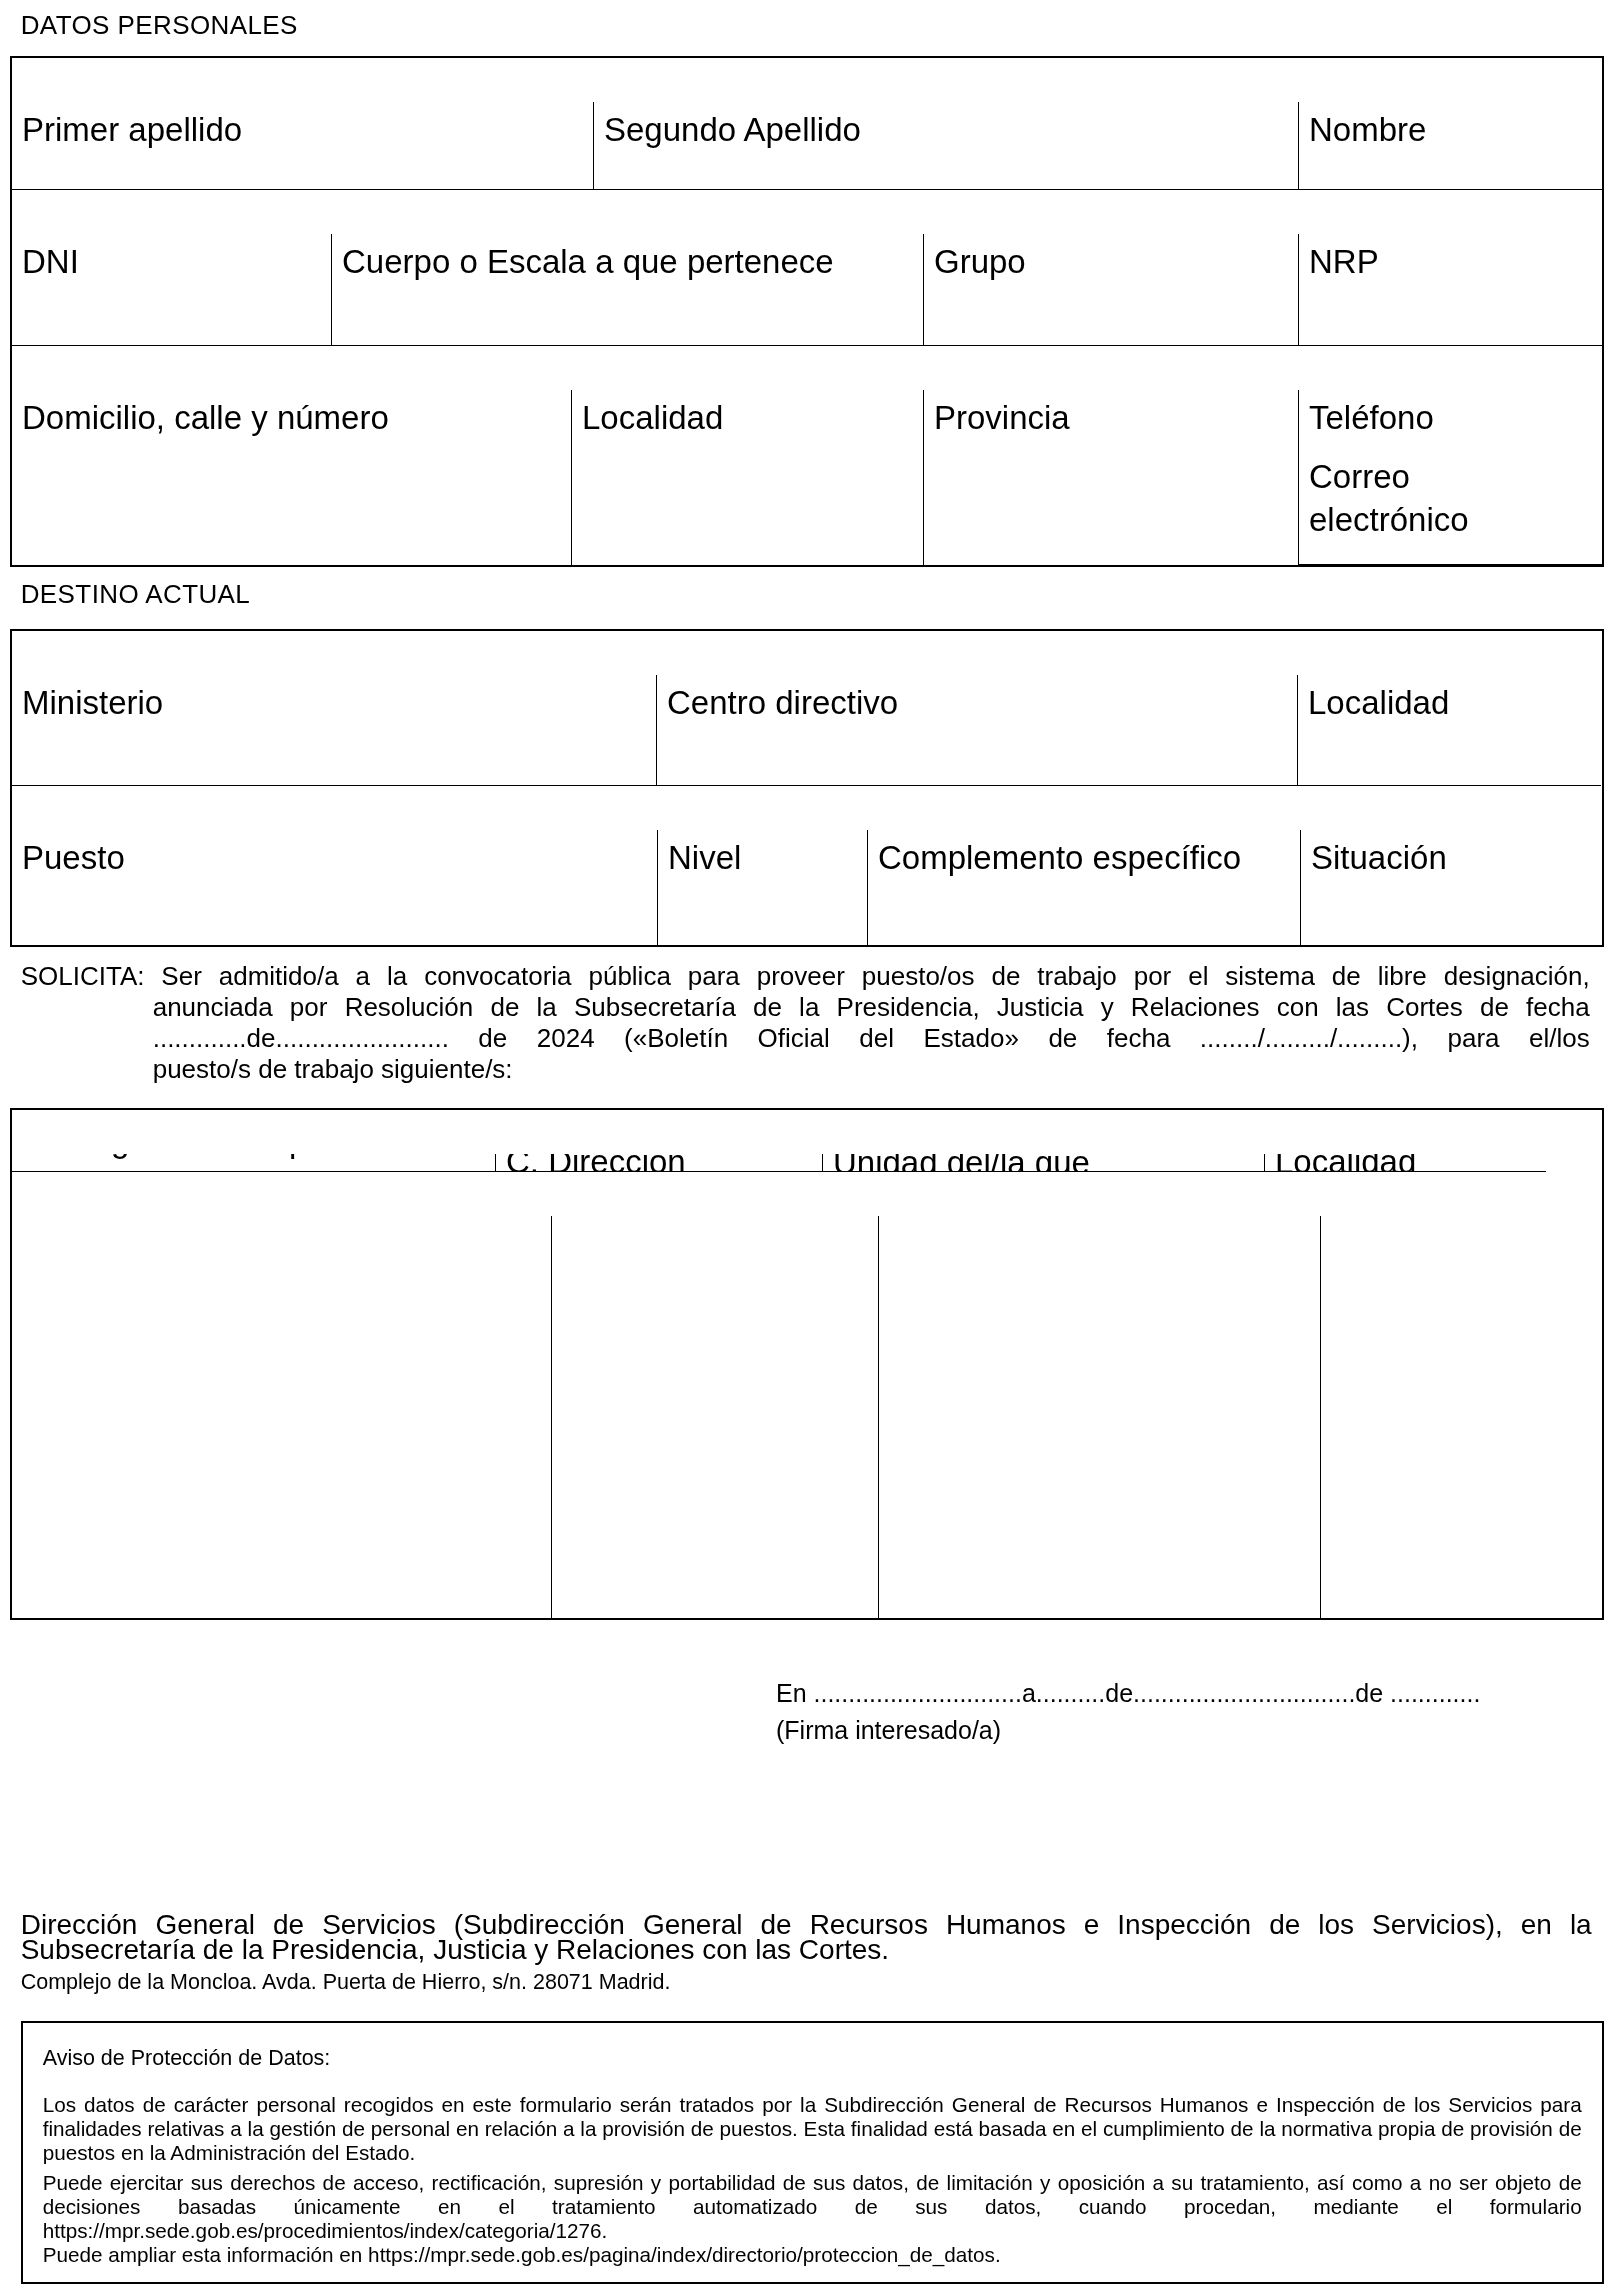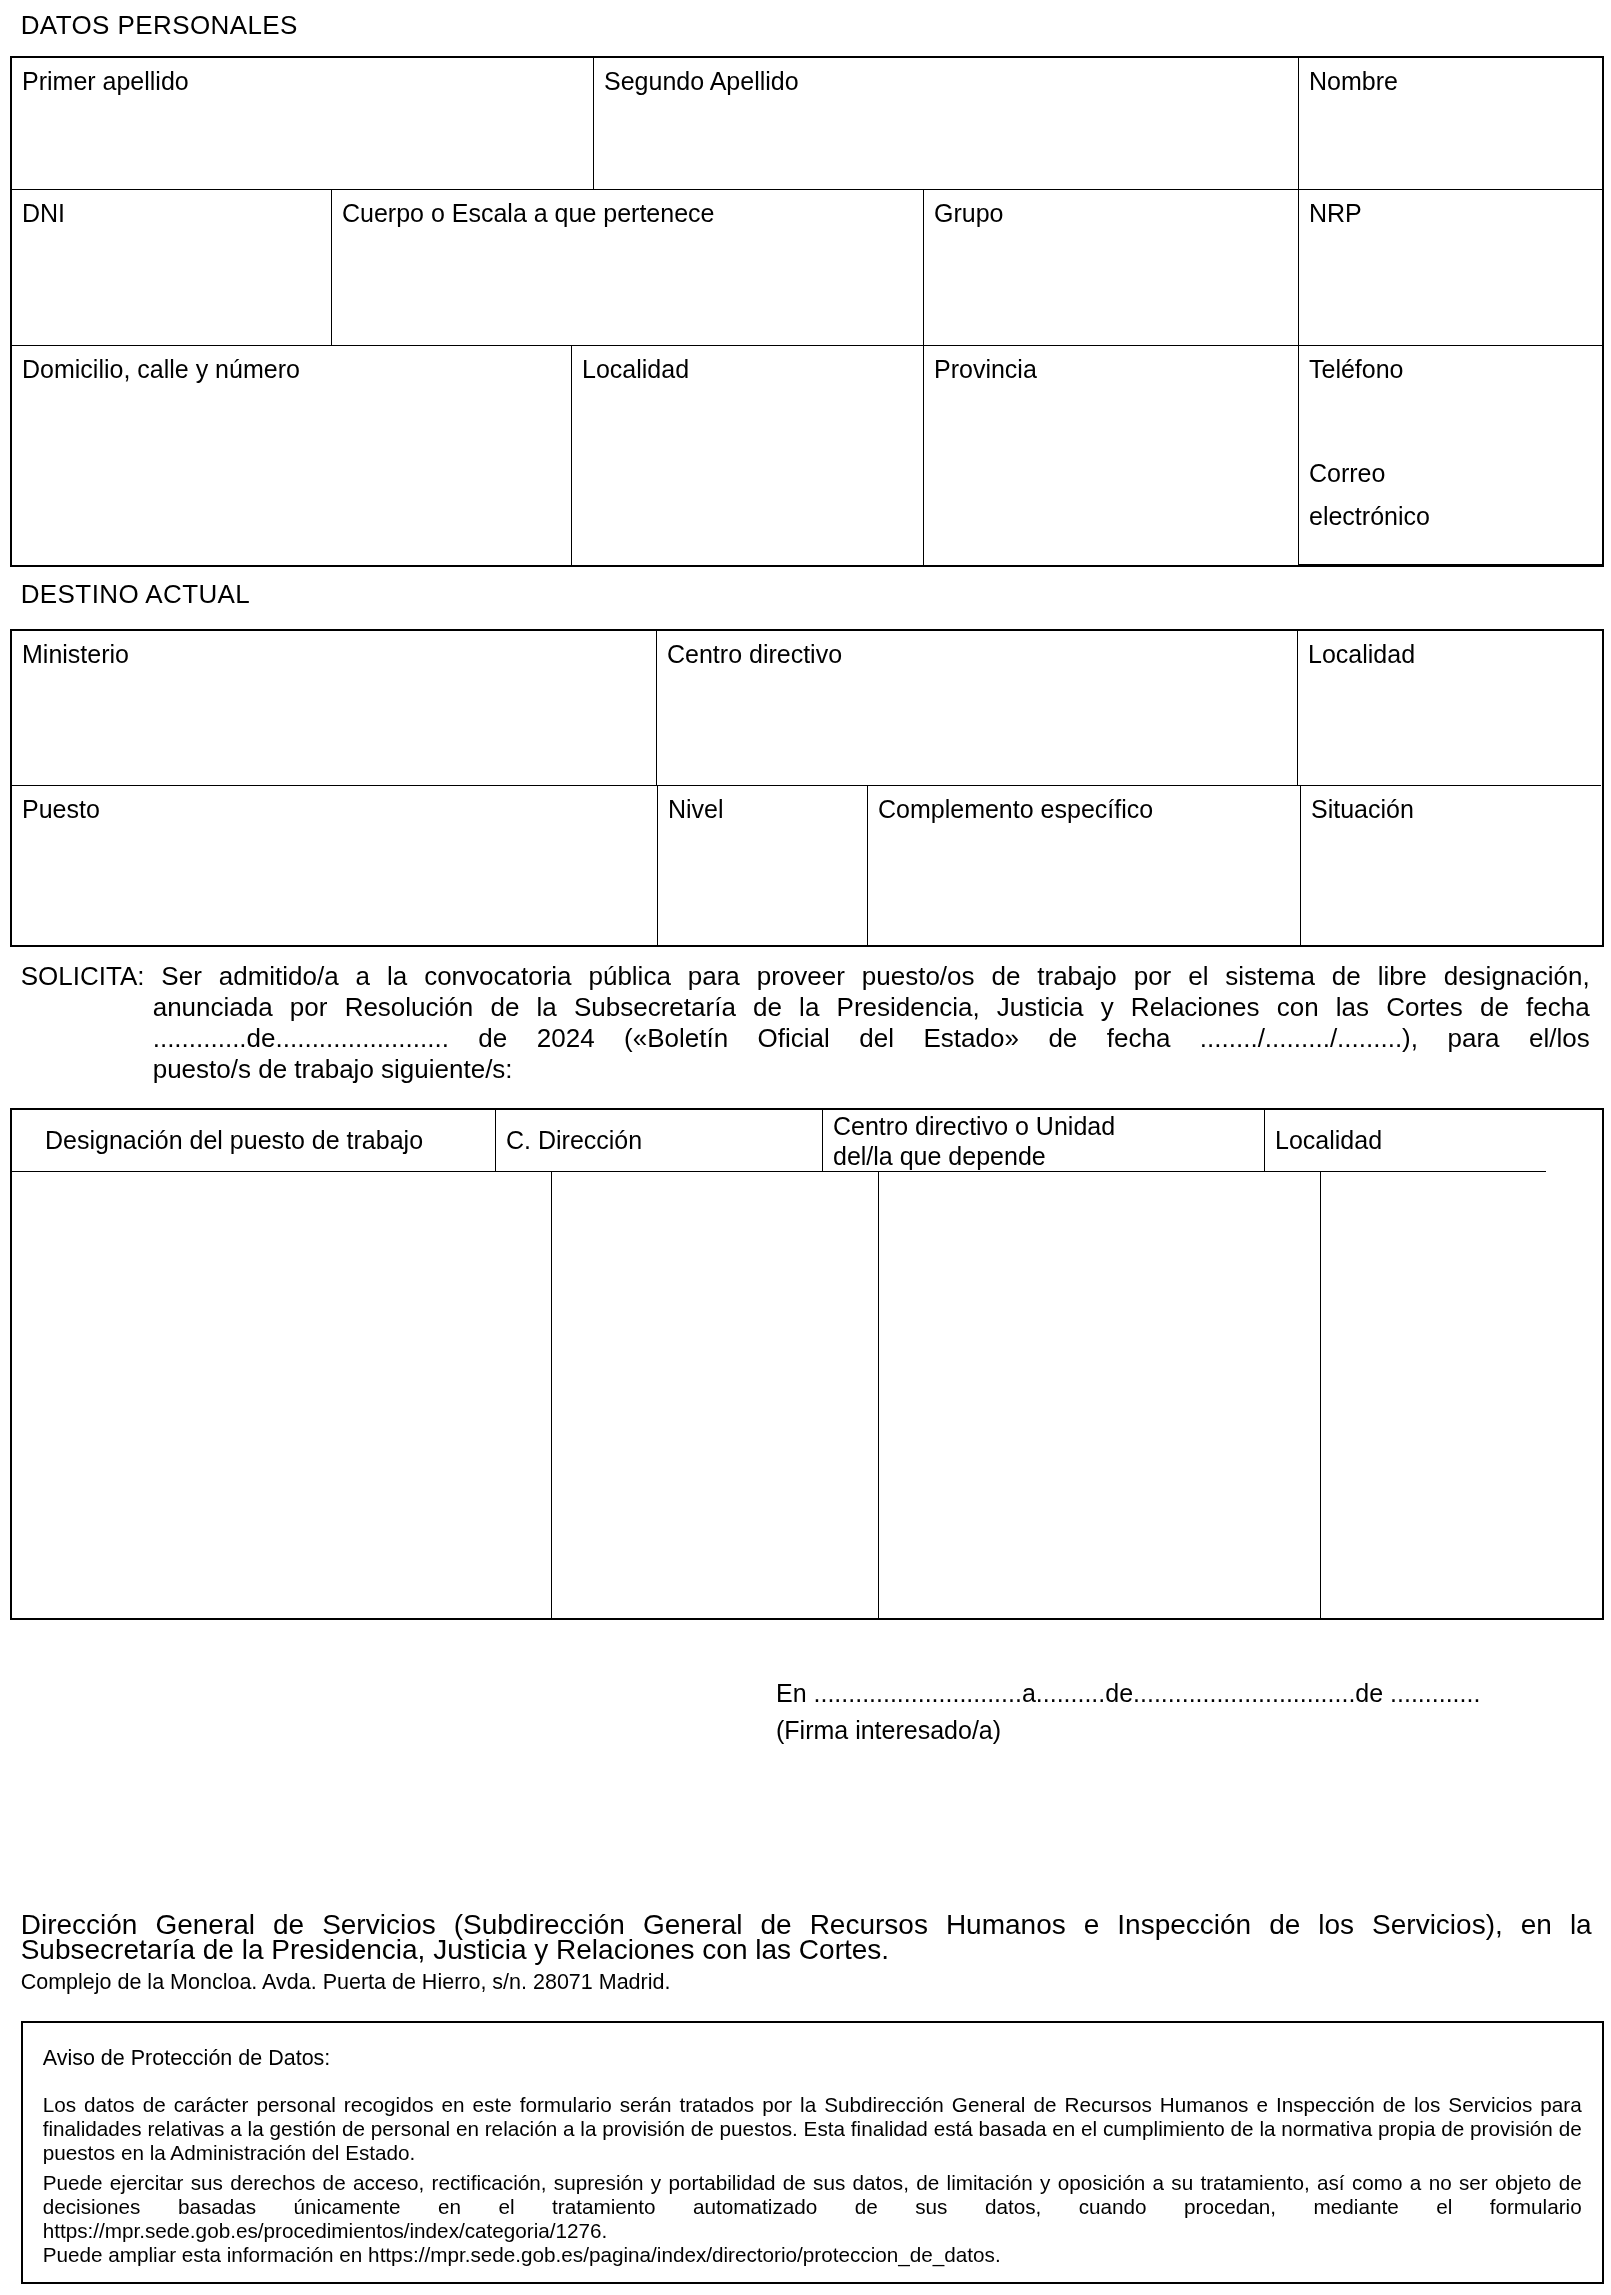--- a/index.html
+++ b/index.html
@@ -28,9 +28,10 @@
     border-right: 1.7px solid #000;
     border-bottom: 1.7px solid #000;
     padding: 7.4px 10px;
-    font-size: 25px;
+    font-size: 33px;
     line-height: 1.3;
     overflow: hidden;
+    margin-top: 44px;
   }
   .fcell.last-col { border-right: none; }
   .frow.last-row .fcell { border-bottom: none; }

